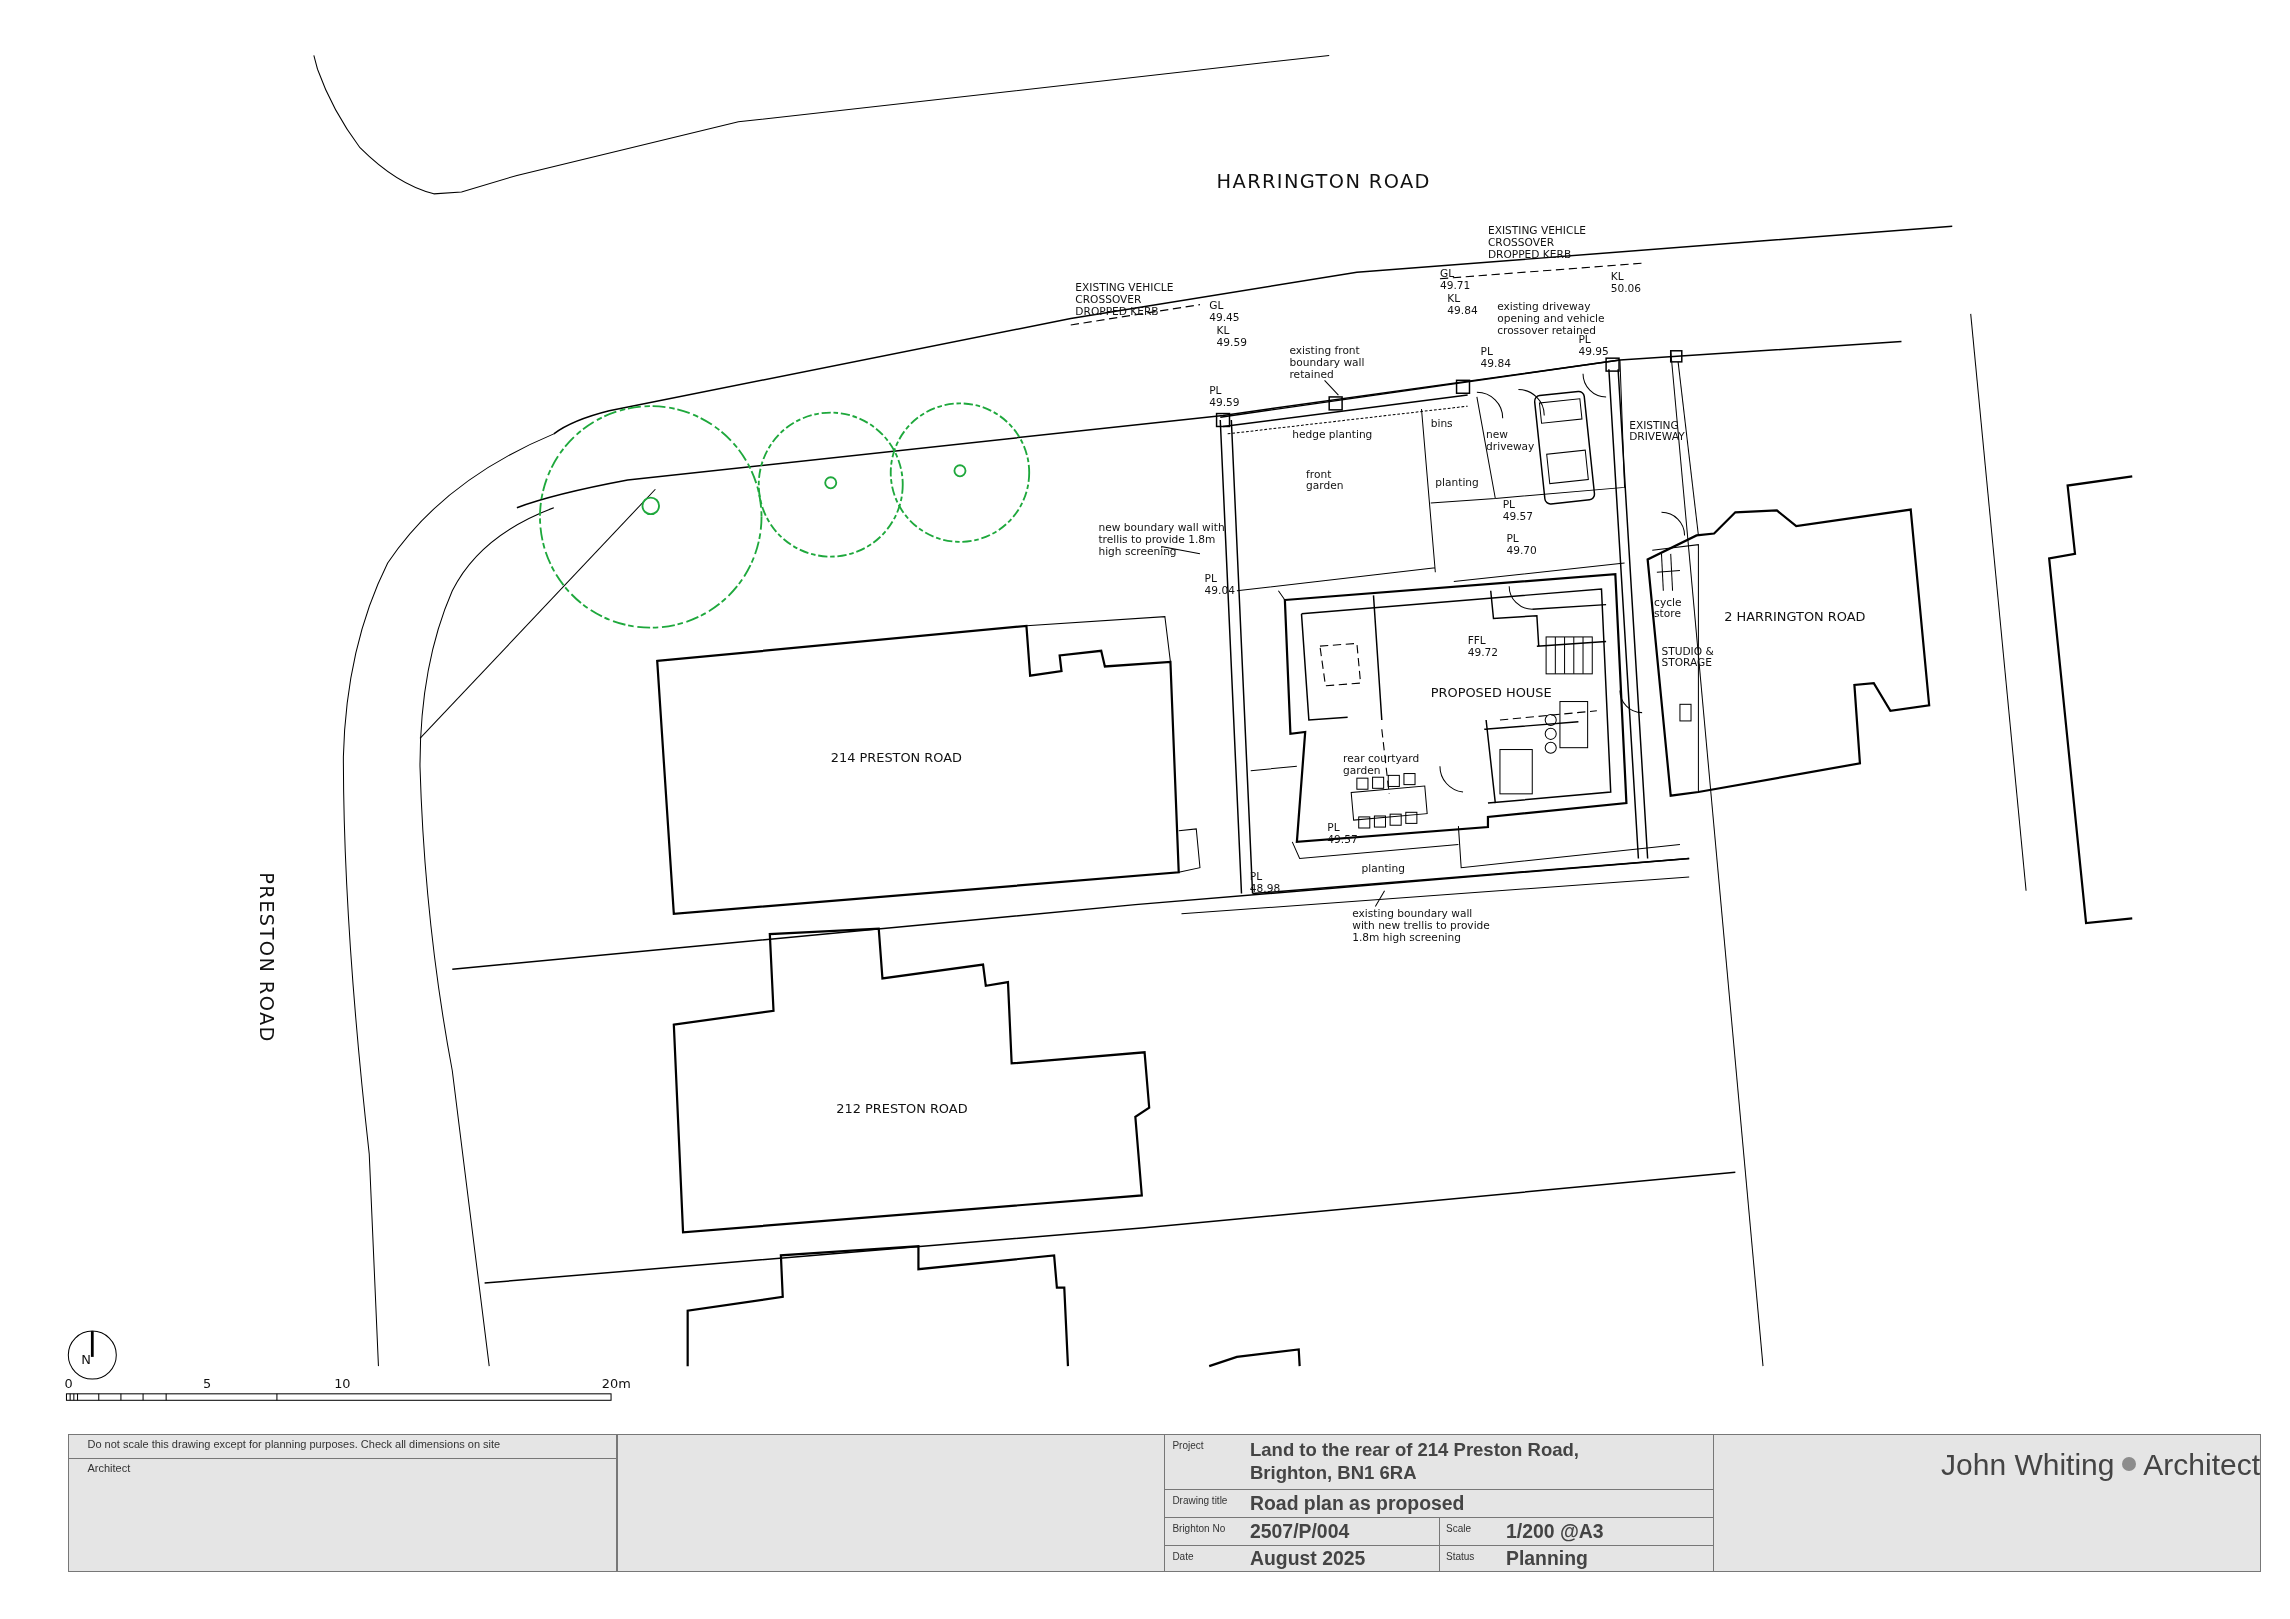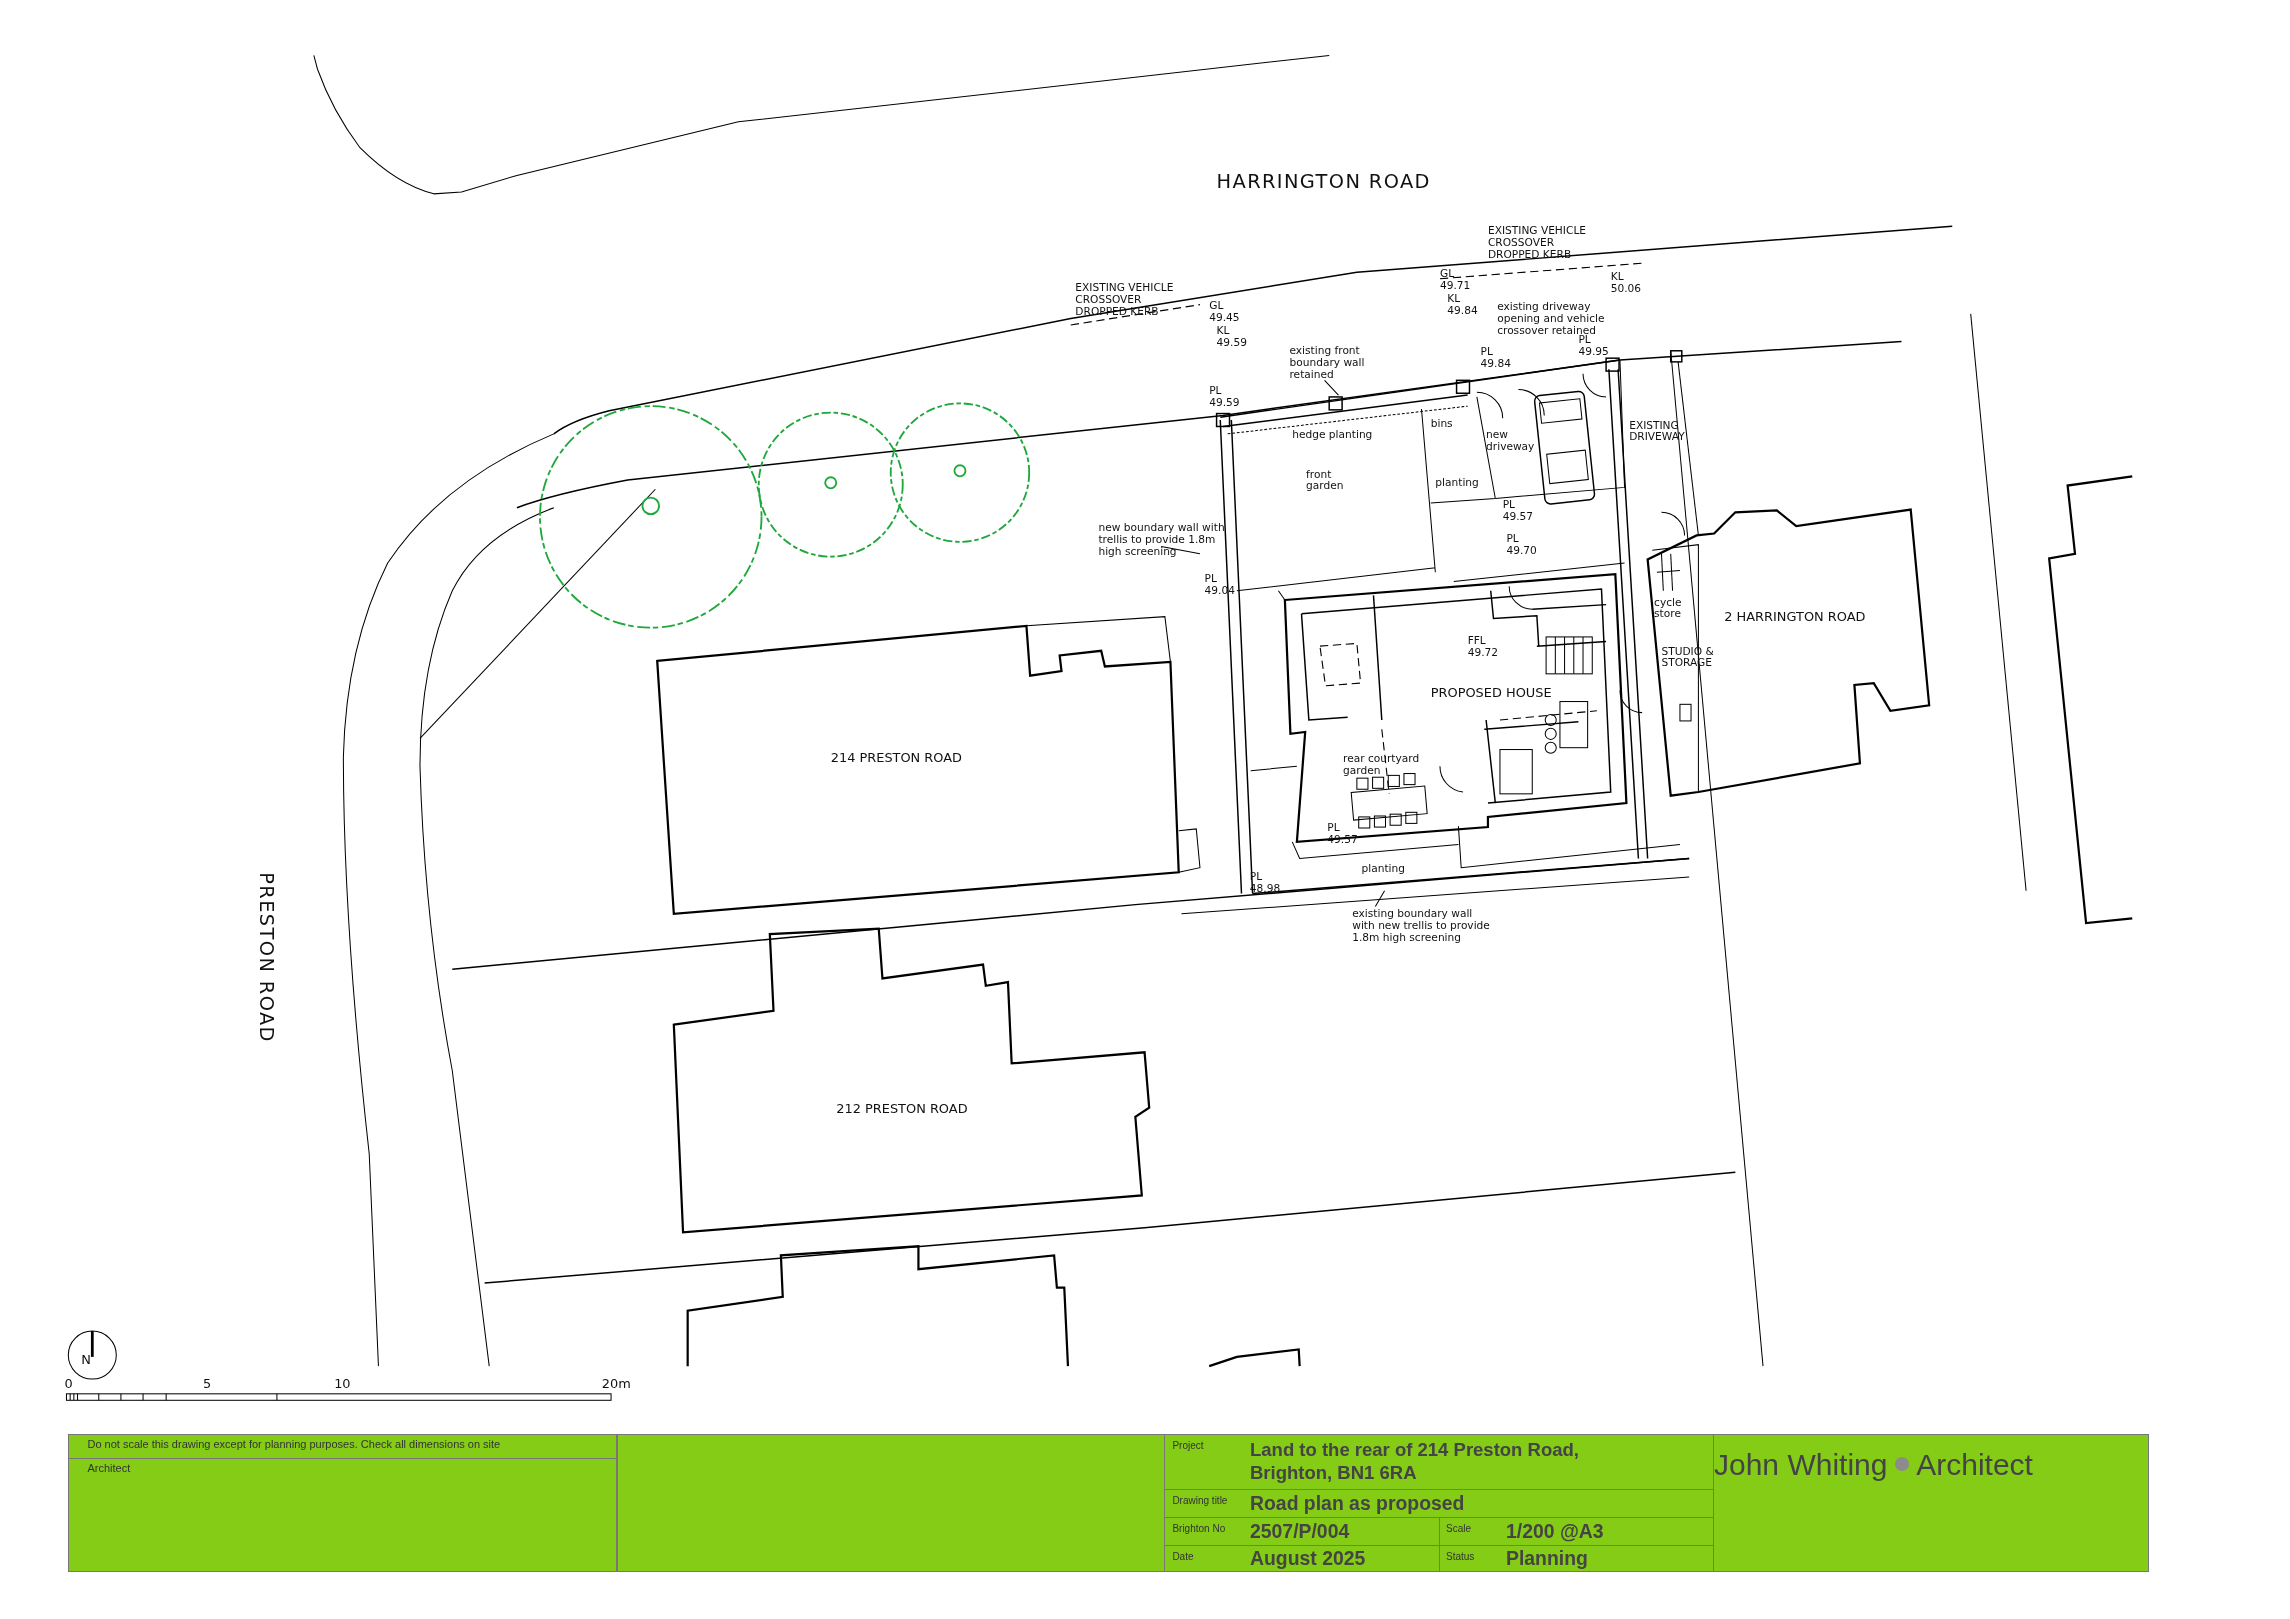--- a/index.html
+++ b/index.html
@@ -16,7 +16,7 @@
   .cad-road { font-size: 21px; letter-spacing: 1.5px; }
 
   
-  .tb { position: absolute; border: 1.4px solid #777; box-sizing: border-box; background: #84cc16; }
+  .tb { position: absolute; border: 1.4px solid #777; box-sizing: border-box; background: #e5e5e5; }
   .tb-notes { left: 68px; top: 1434px; width: 549px; height: 138px; }
   .tb-notes .row1 { height: 24px; border-bottom: 1.4px solid #777; font-size: 11px; padding: 2.8px 0 0 18.5px; box-sizing: border-box; color: #333; }
   .tb-notes .row2 { font-size: 11px; padding: 2.8px 0 0 18.5px; color: #333; }

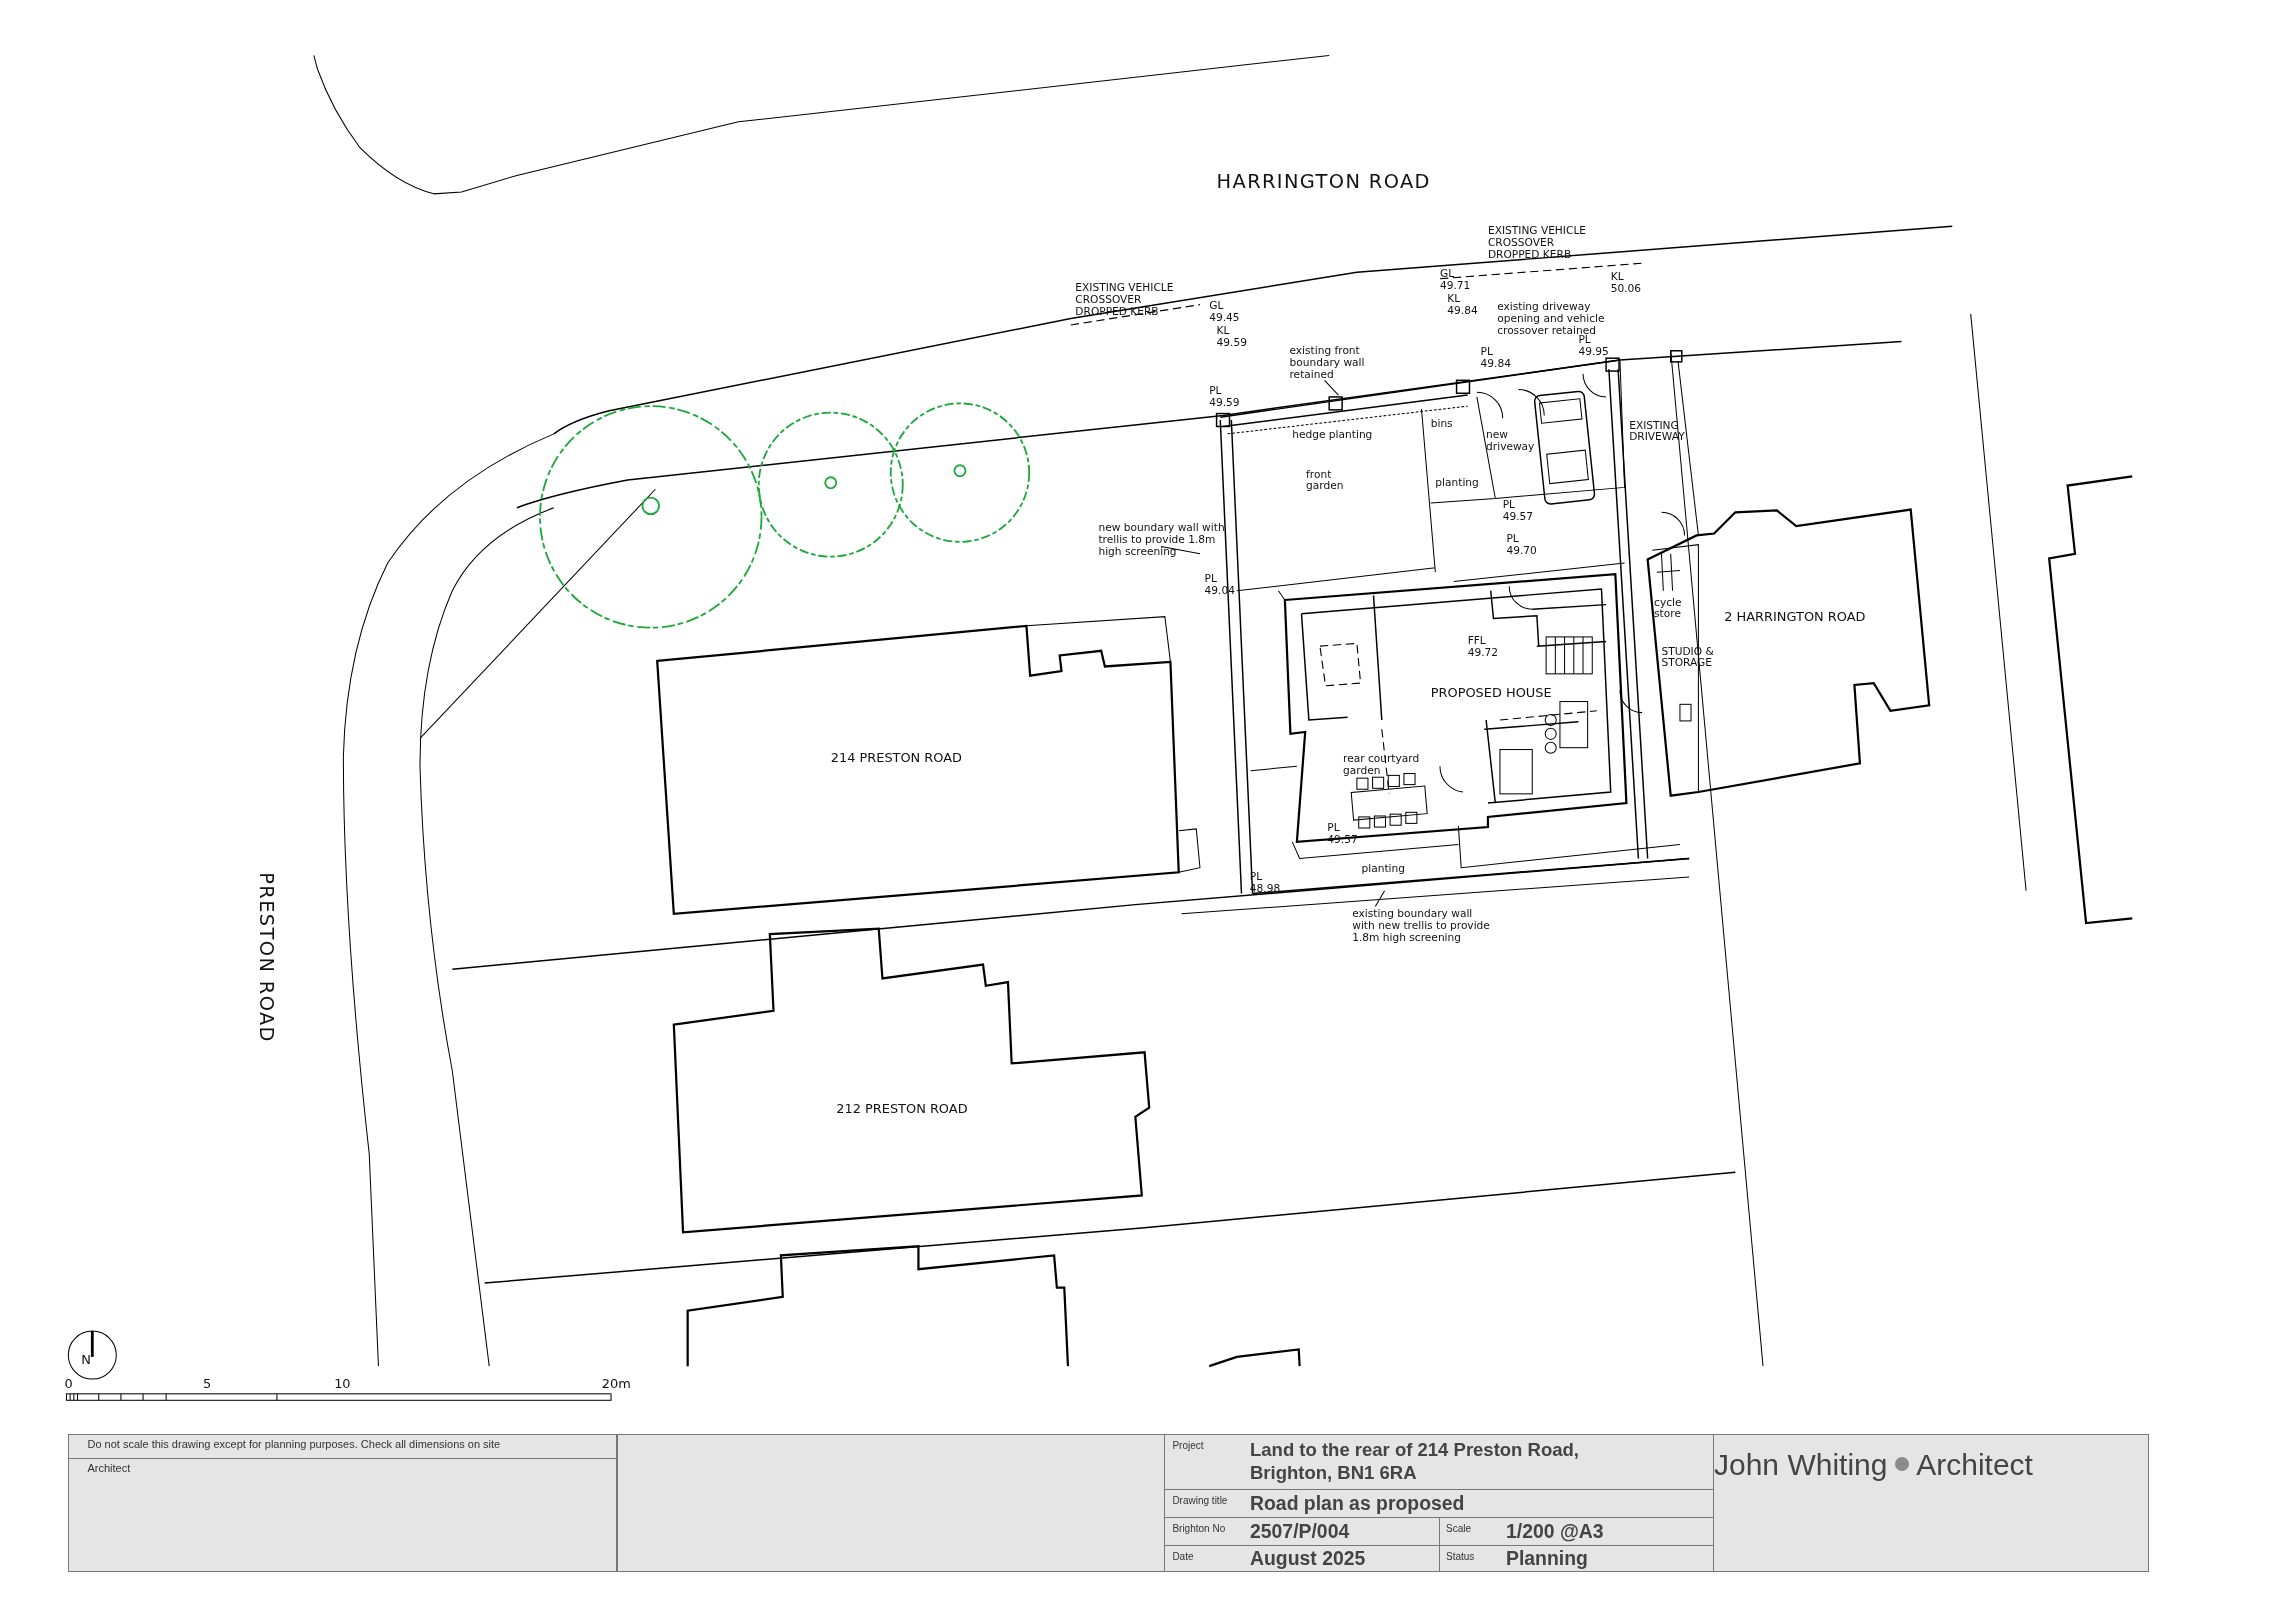--- a/index.html
+++ b/index.html
@@ -28,7 +28,7 @@
   .tb-info .vsep { position: absolute; top: 0; bottom: 0; left: 274px; border-left: 1.4px solid #777; }
   .tb-info .lbl2 { left: 281px; }
   .tb-info .val2 { left: 341px; }
-  .tb-firm { left: 1713px; top: 1434px; width: 436px; height: 138px; text-align: left; }
+  .tb-firm { left: 1713px; top: 1434px; width: 548px; height: 138px; text-align: right; }
   .tb-firm .name { margin-top: 13px; font-size: 30px; color: #444; }
   .tb-firm .dot { display: inline-block; width: 14px; height: 14px; border-radius: 50%; background: #8c8c8c; margin: 0 7.4px; vertical-align: middle; position: relative; top: -2.8px; }
   .tb-firm .addr { font-size: 14px; color: #333; line-height: 18.5px; margin-top: 11px; }

